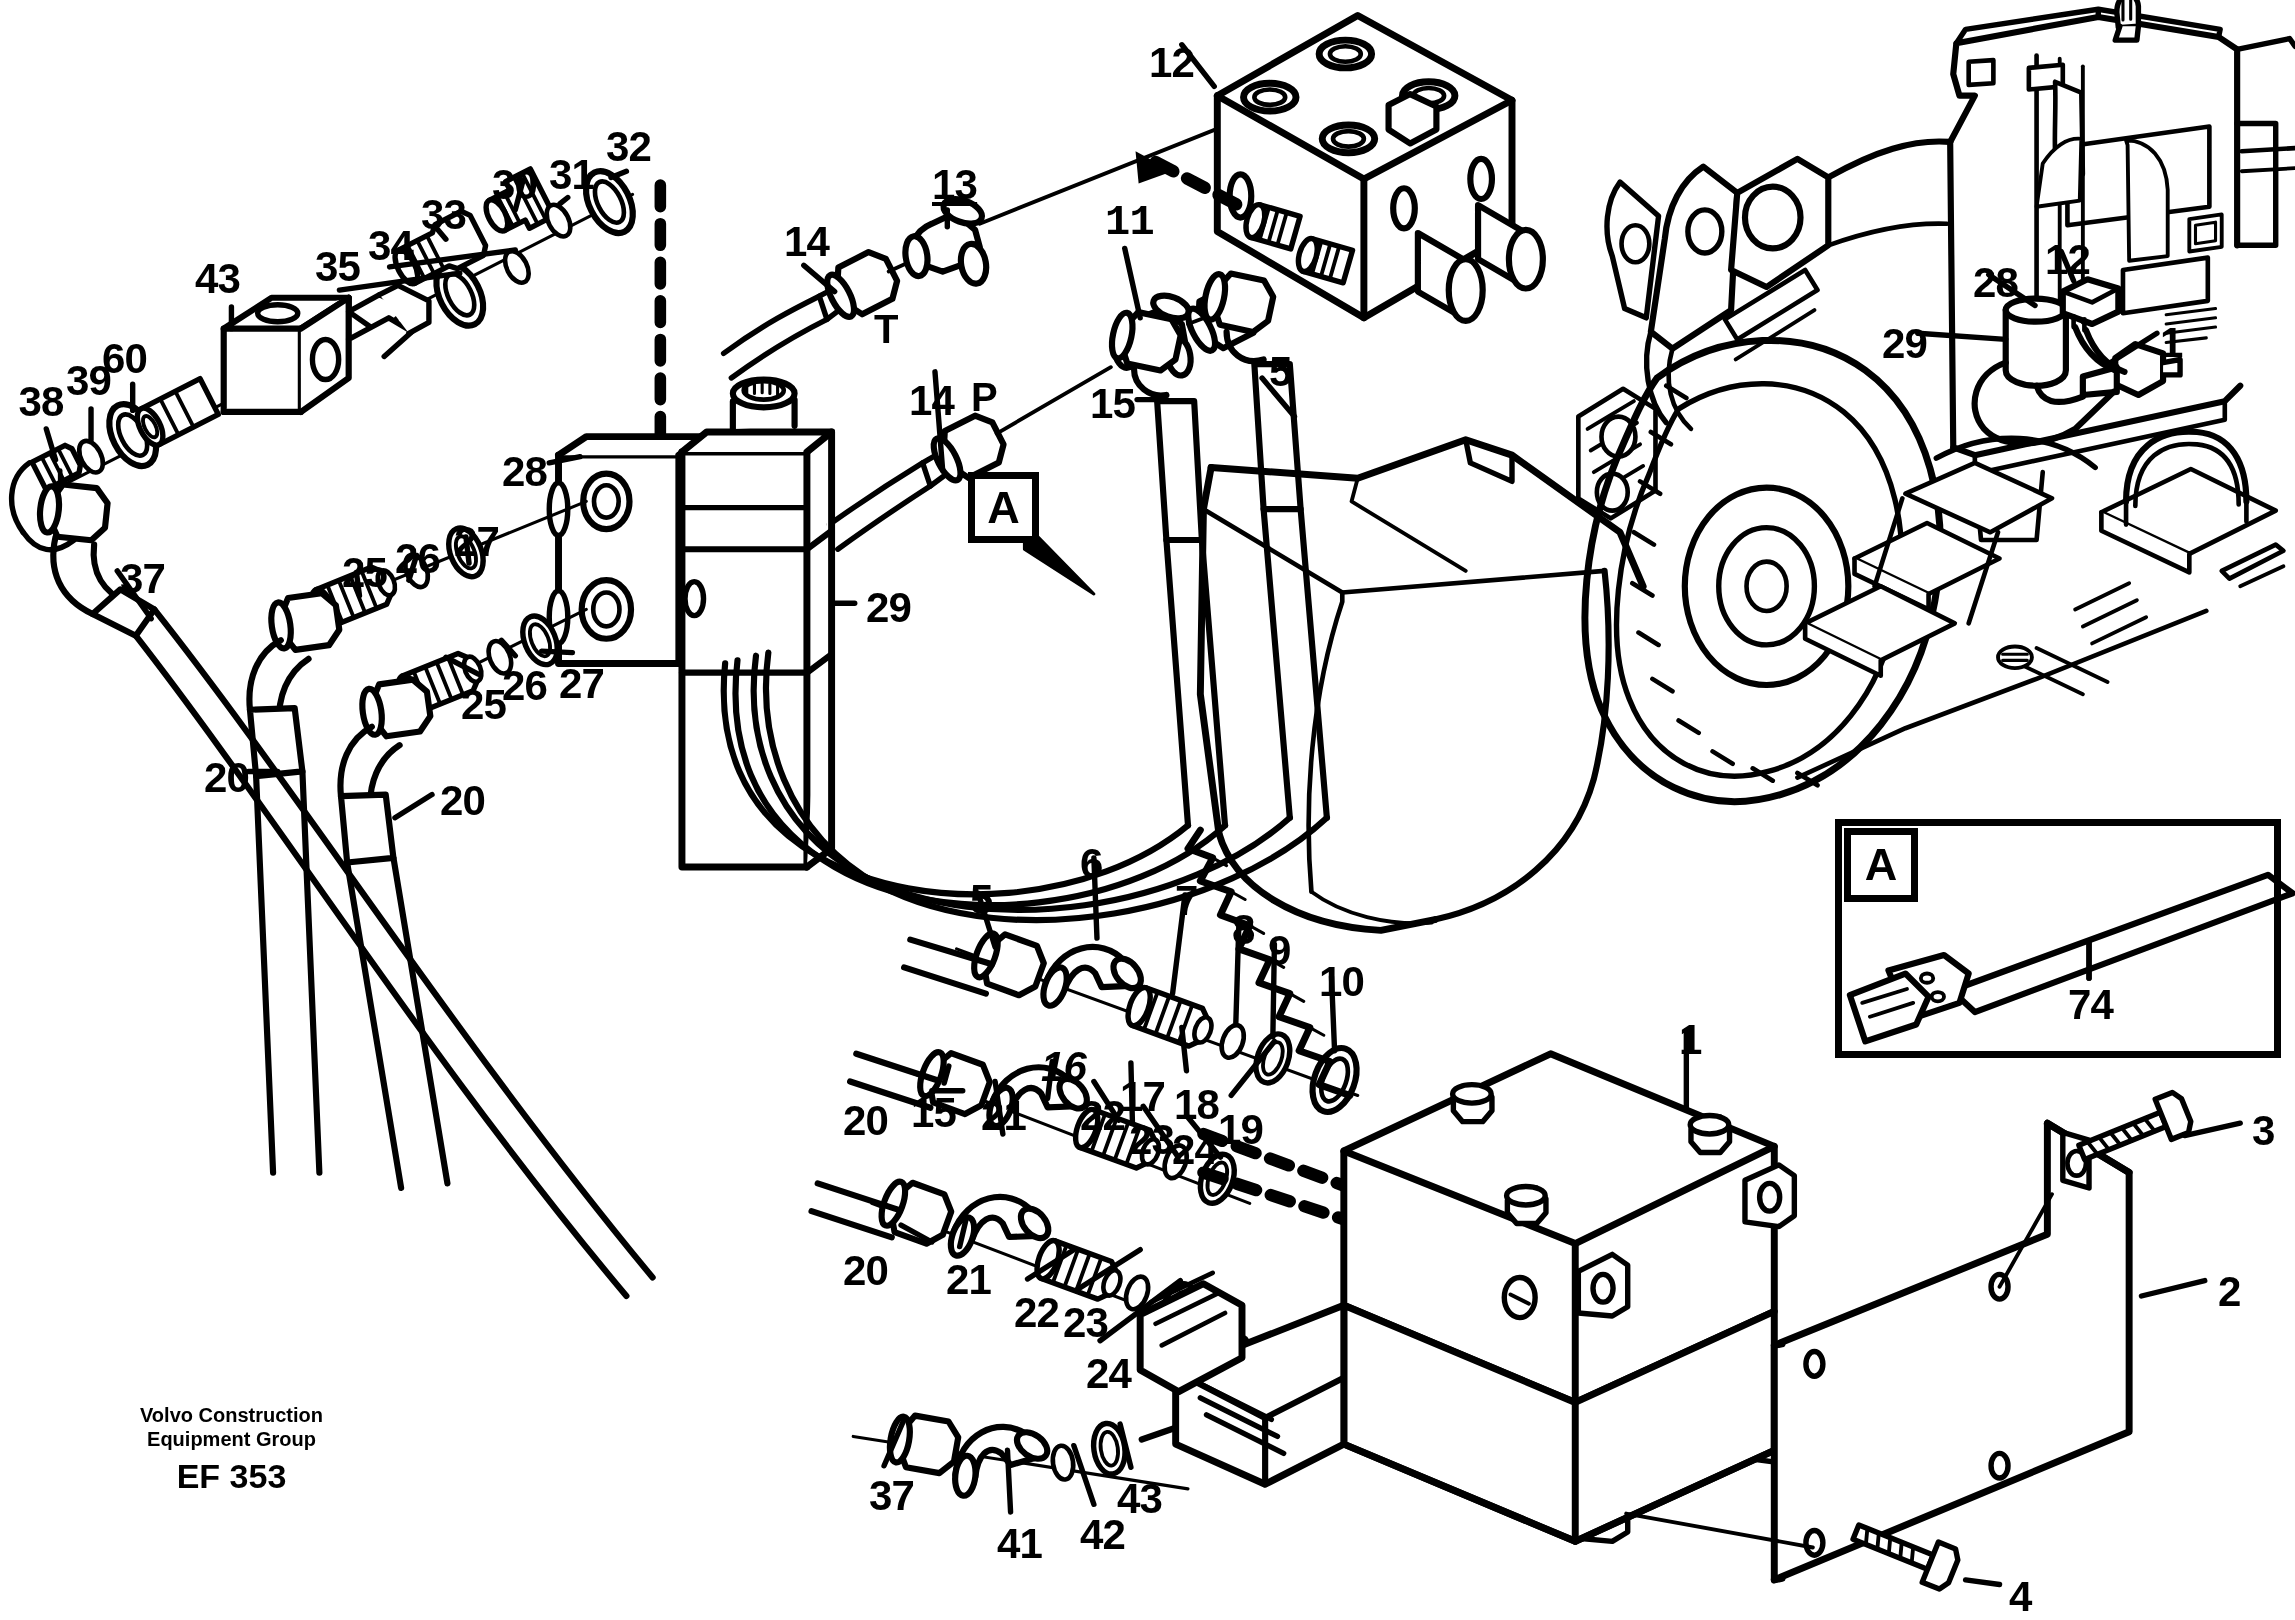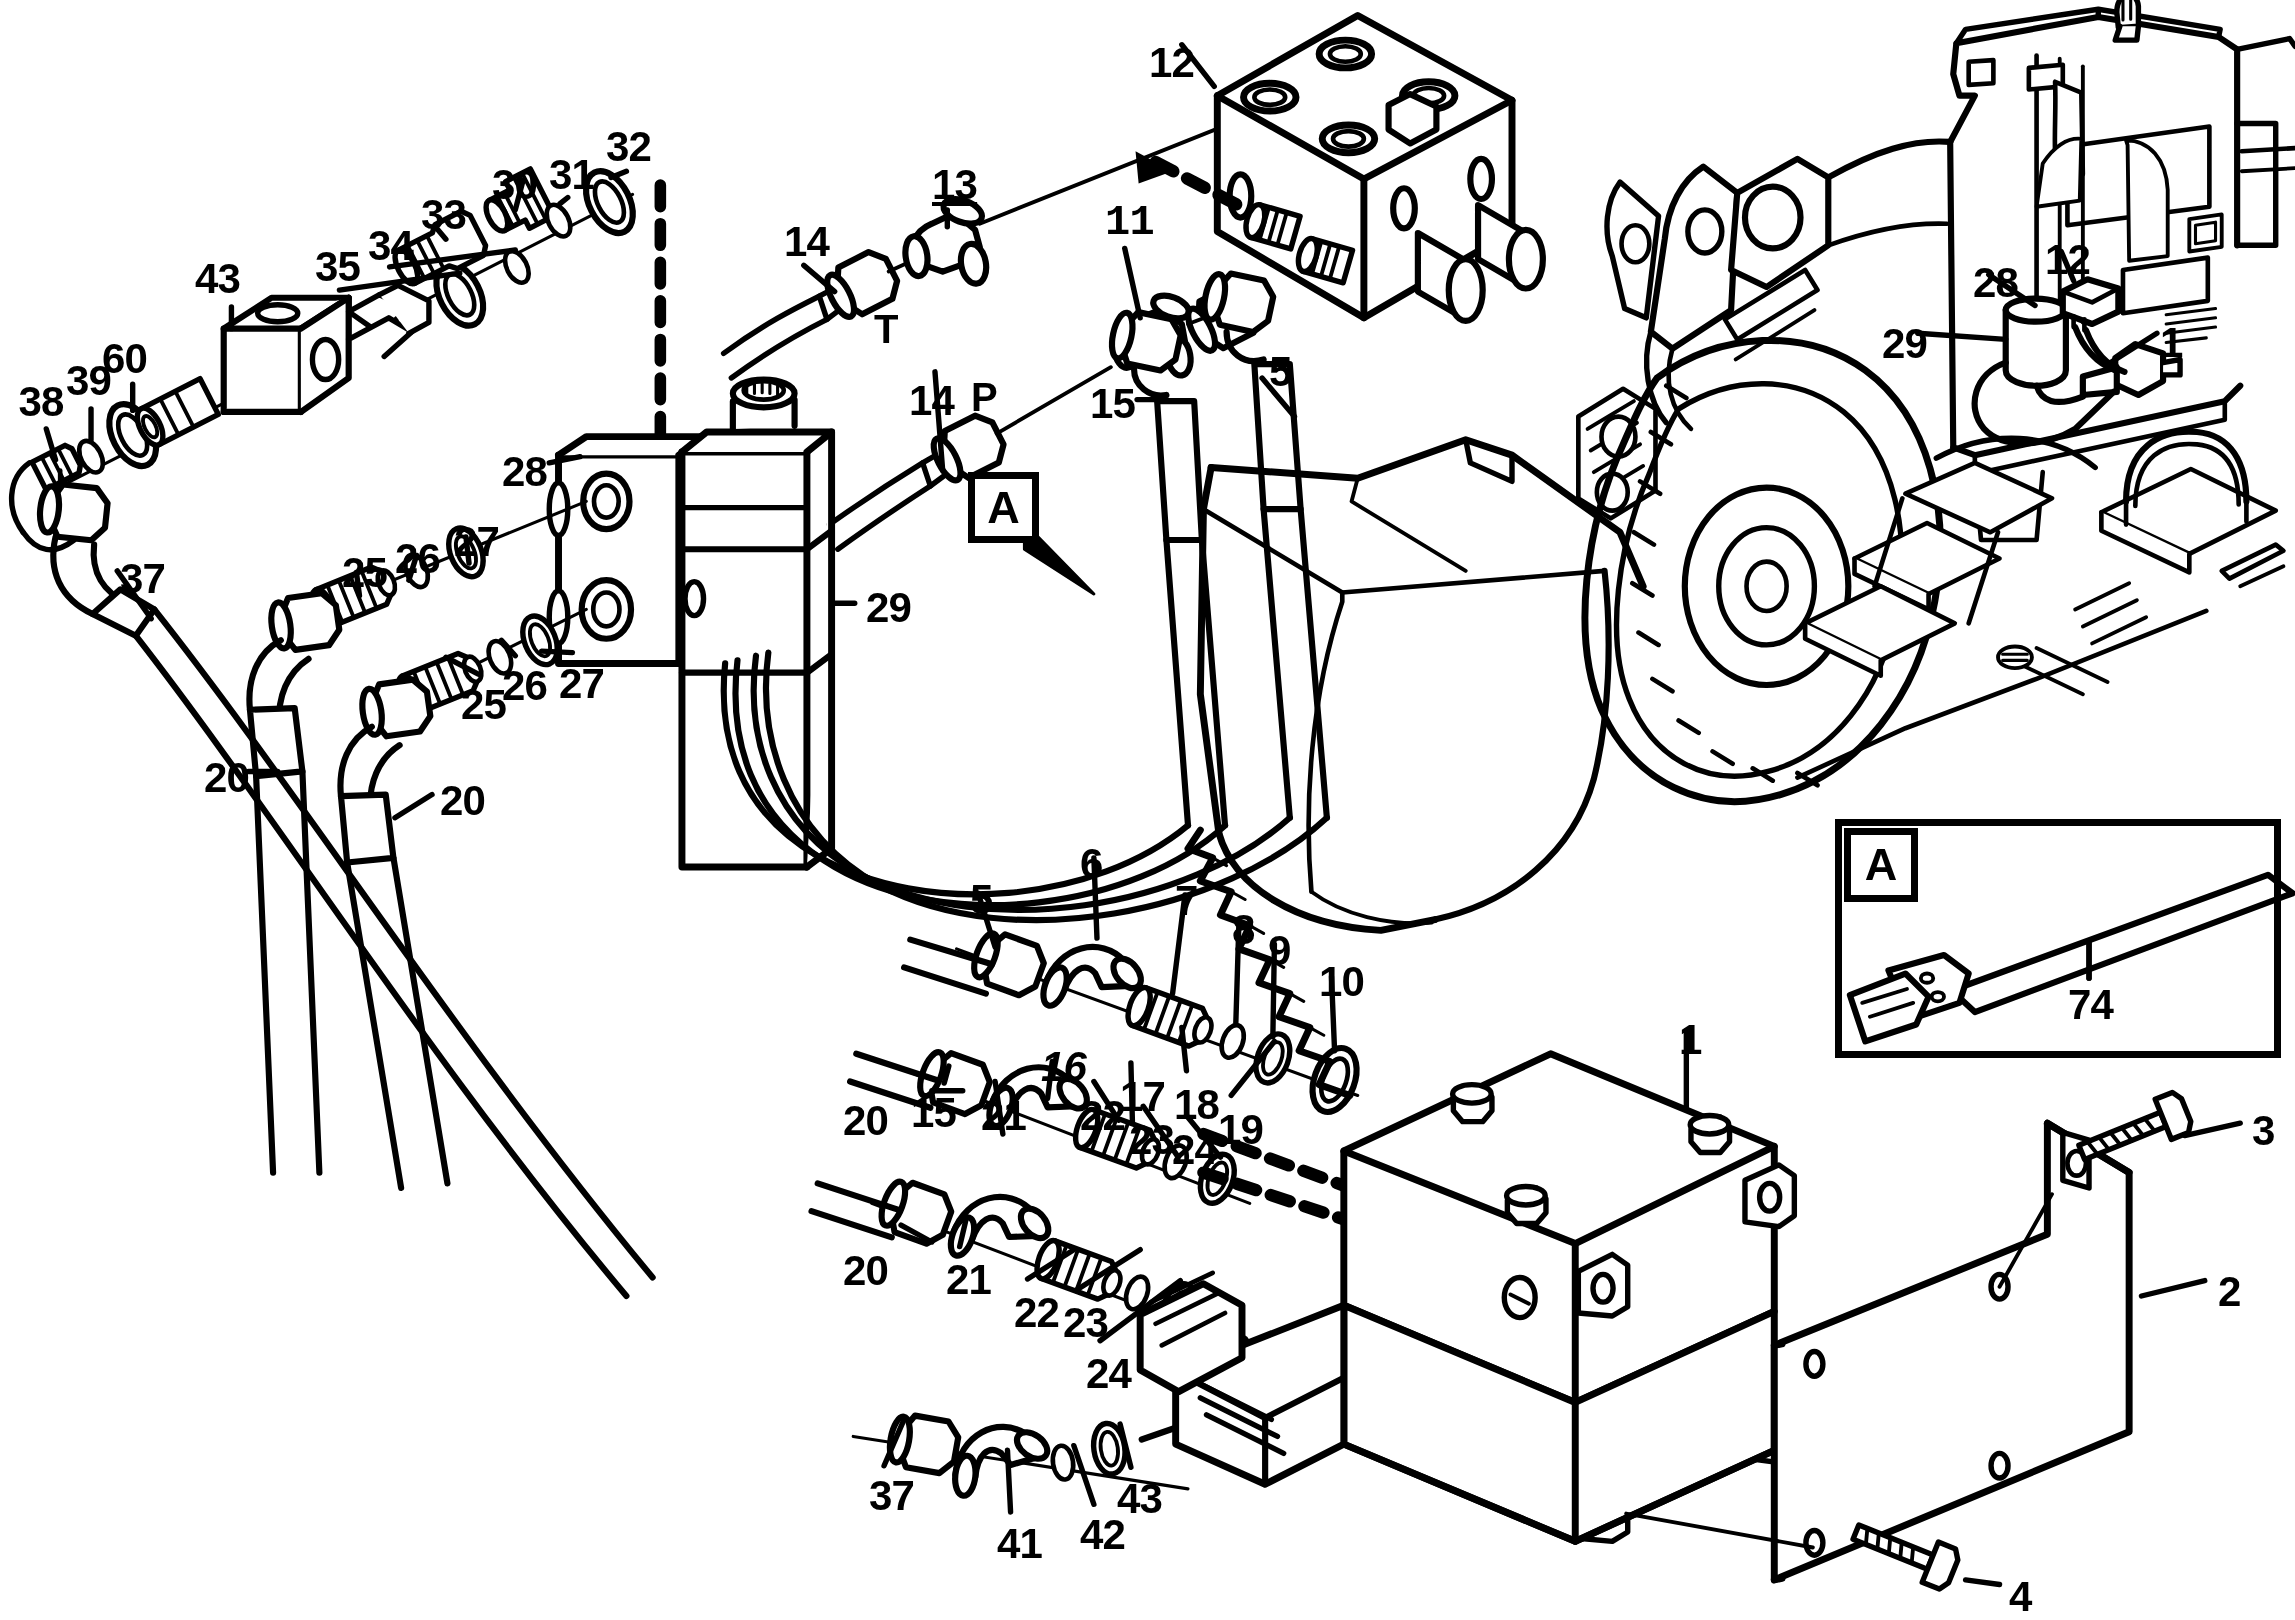--- a/index.html
+++ b/index.html
@@ -813,6 +813,11 @@
       <div class="lbl port" style="left: 971px; top: 377px;">P</div>
     </div>
 
+  <div id="footer">
+    <div class="line">Volvo Construction</div>
+    <div class="line">Equipment Group</div>
+    <div class="code">EF 353</div>
+  </div>
 
 </div>
 

